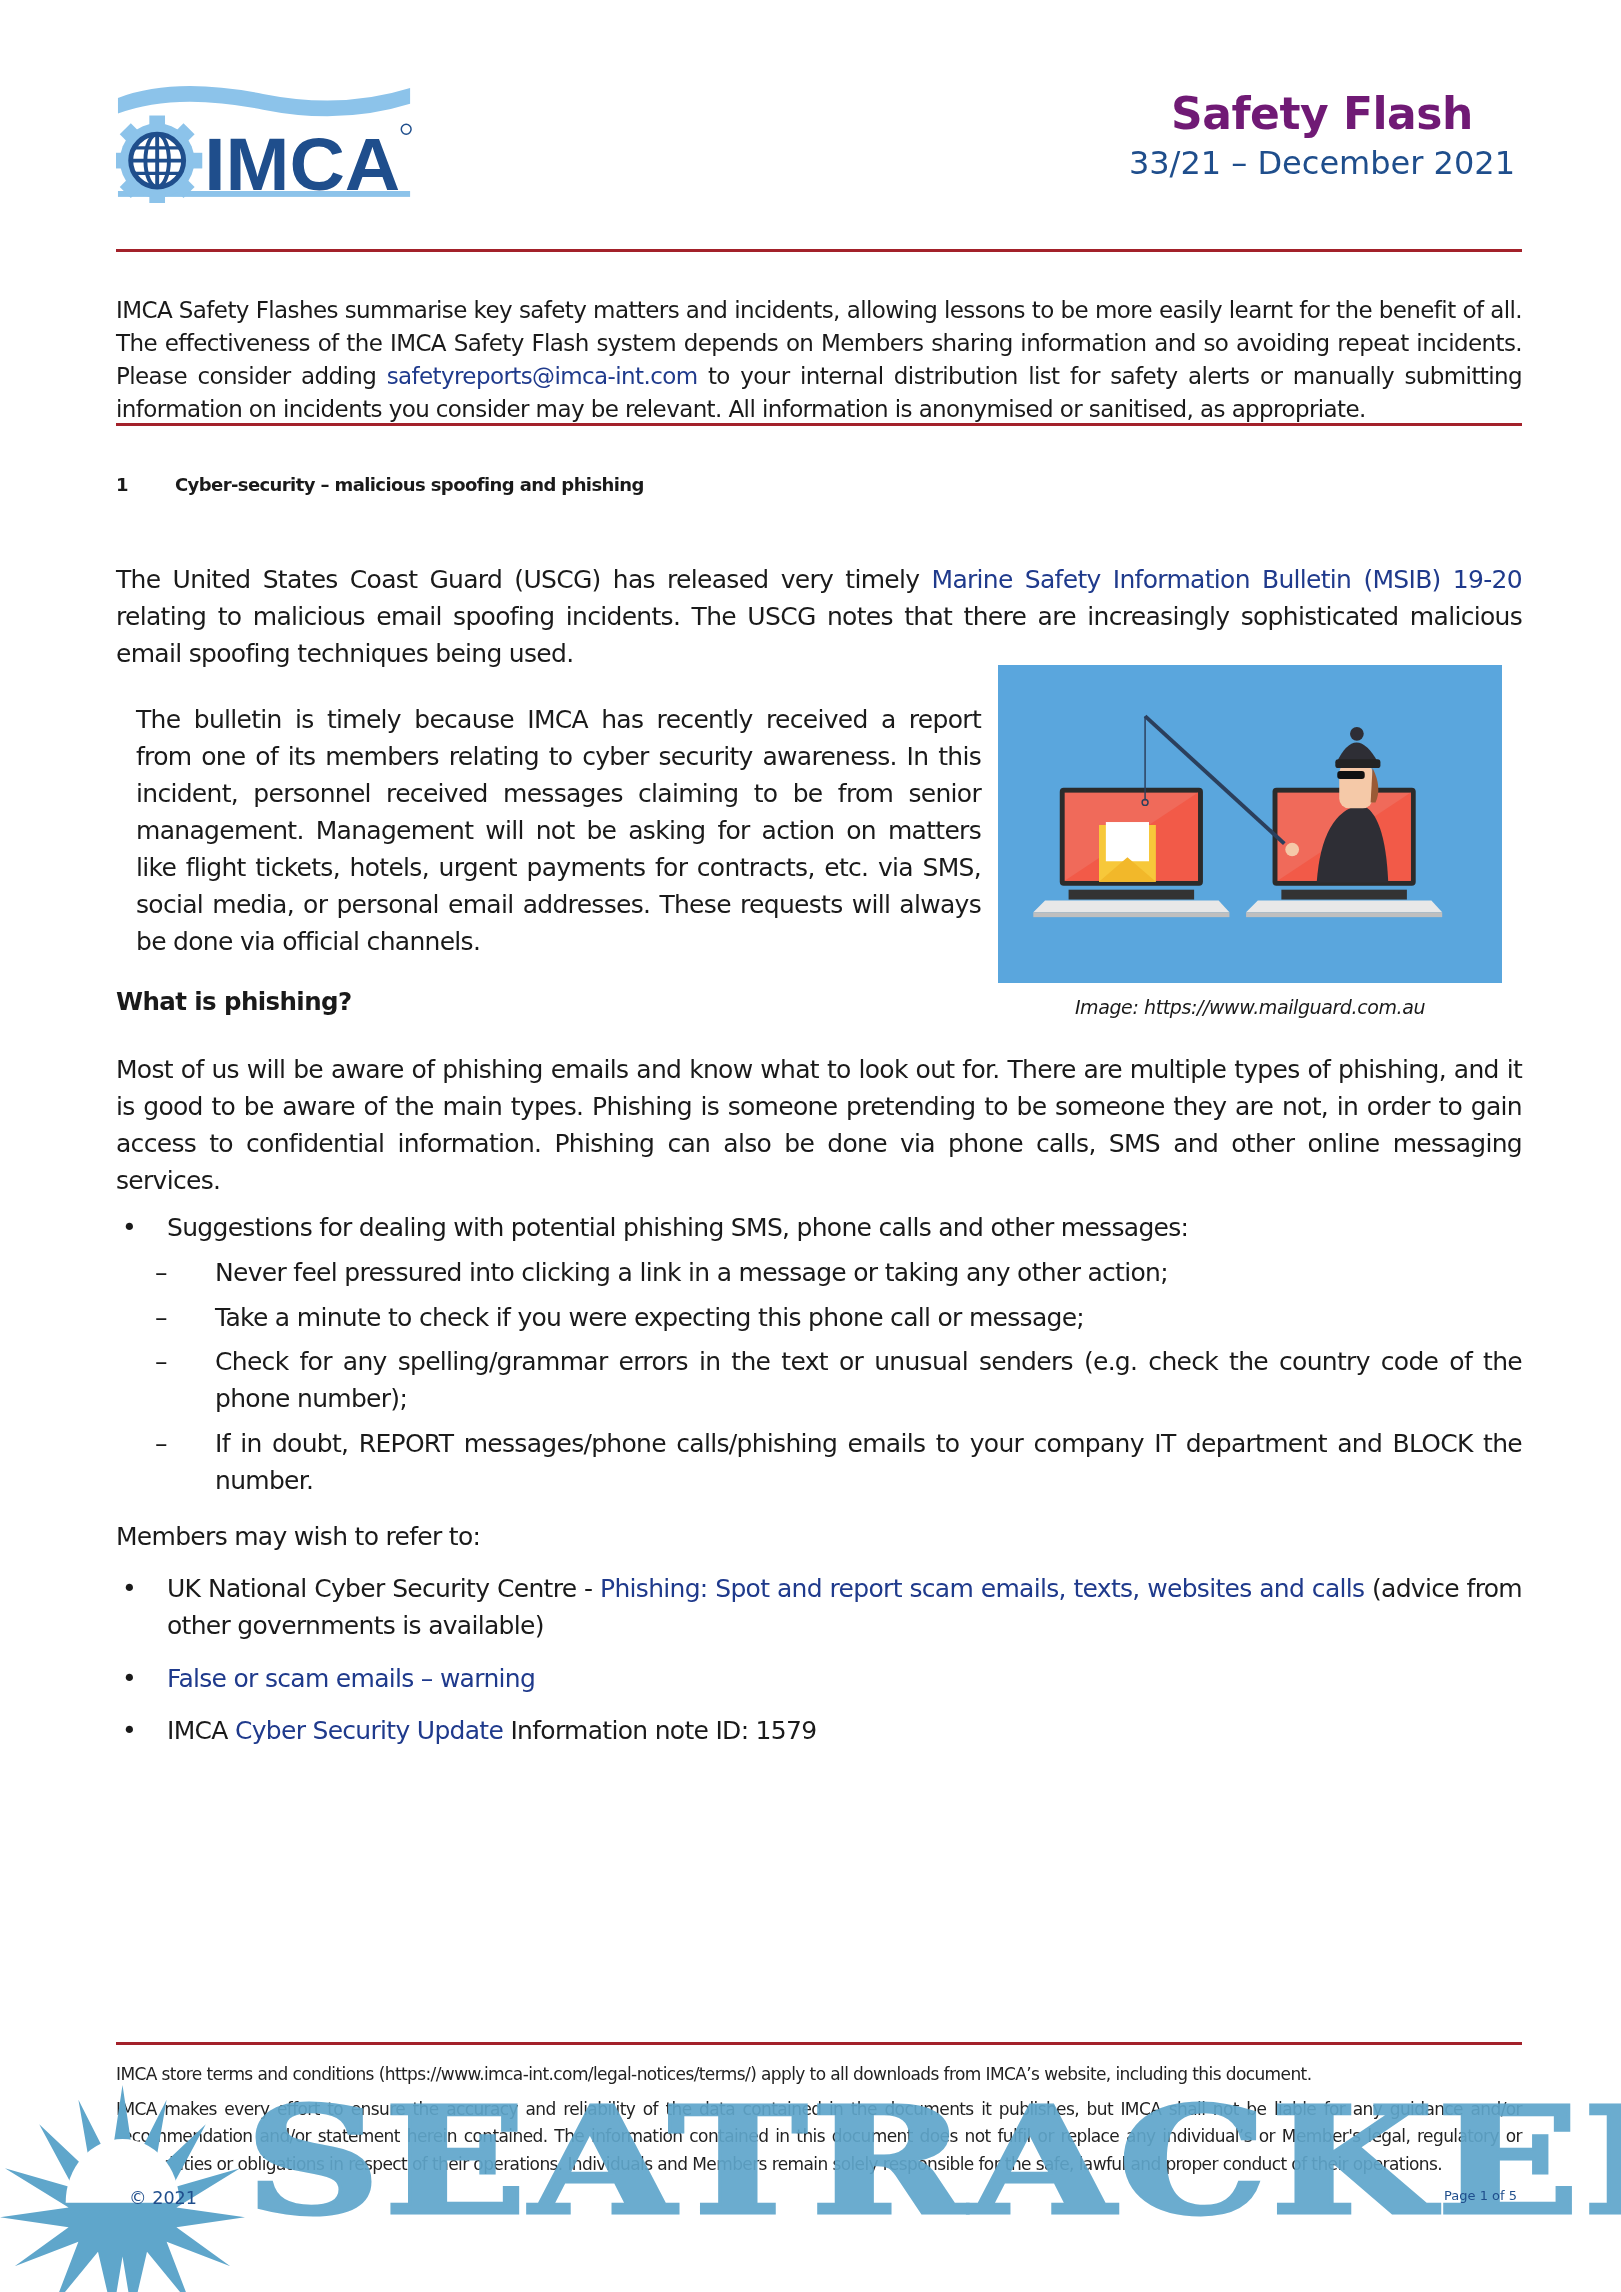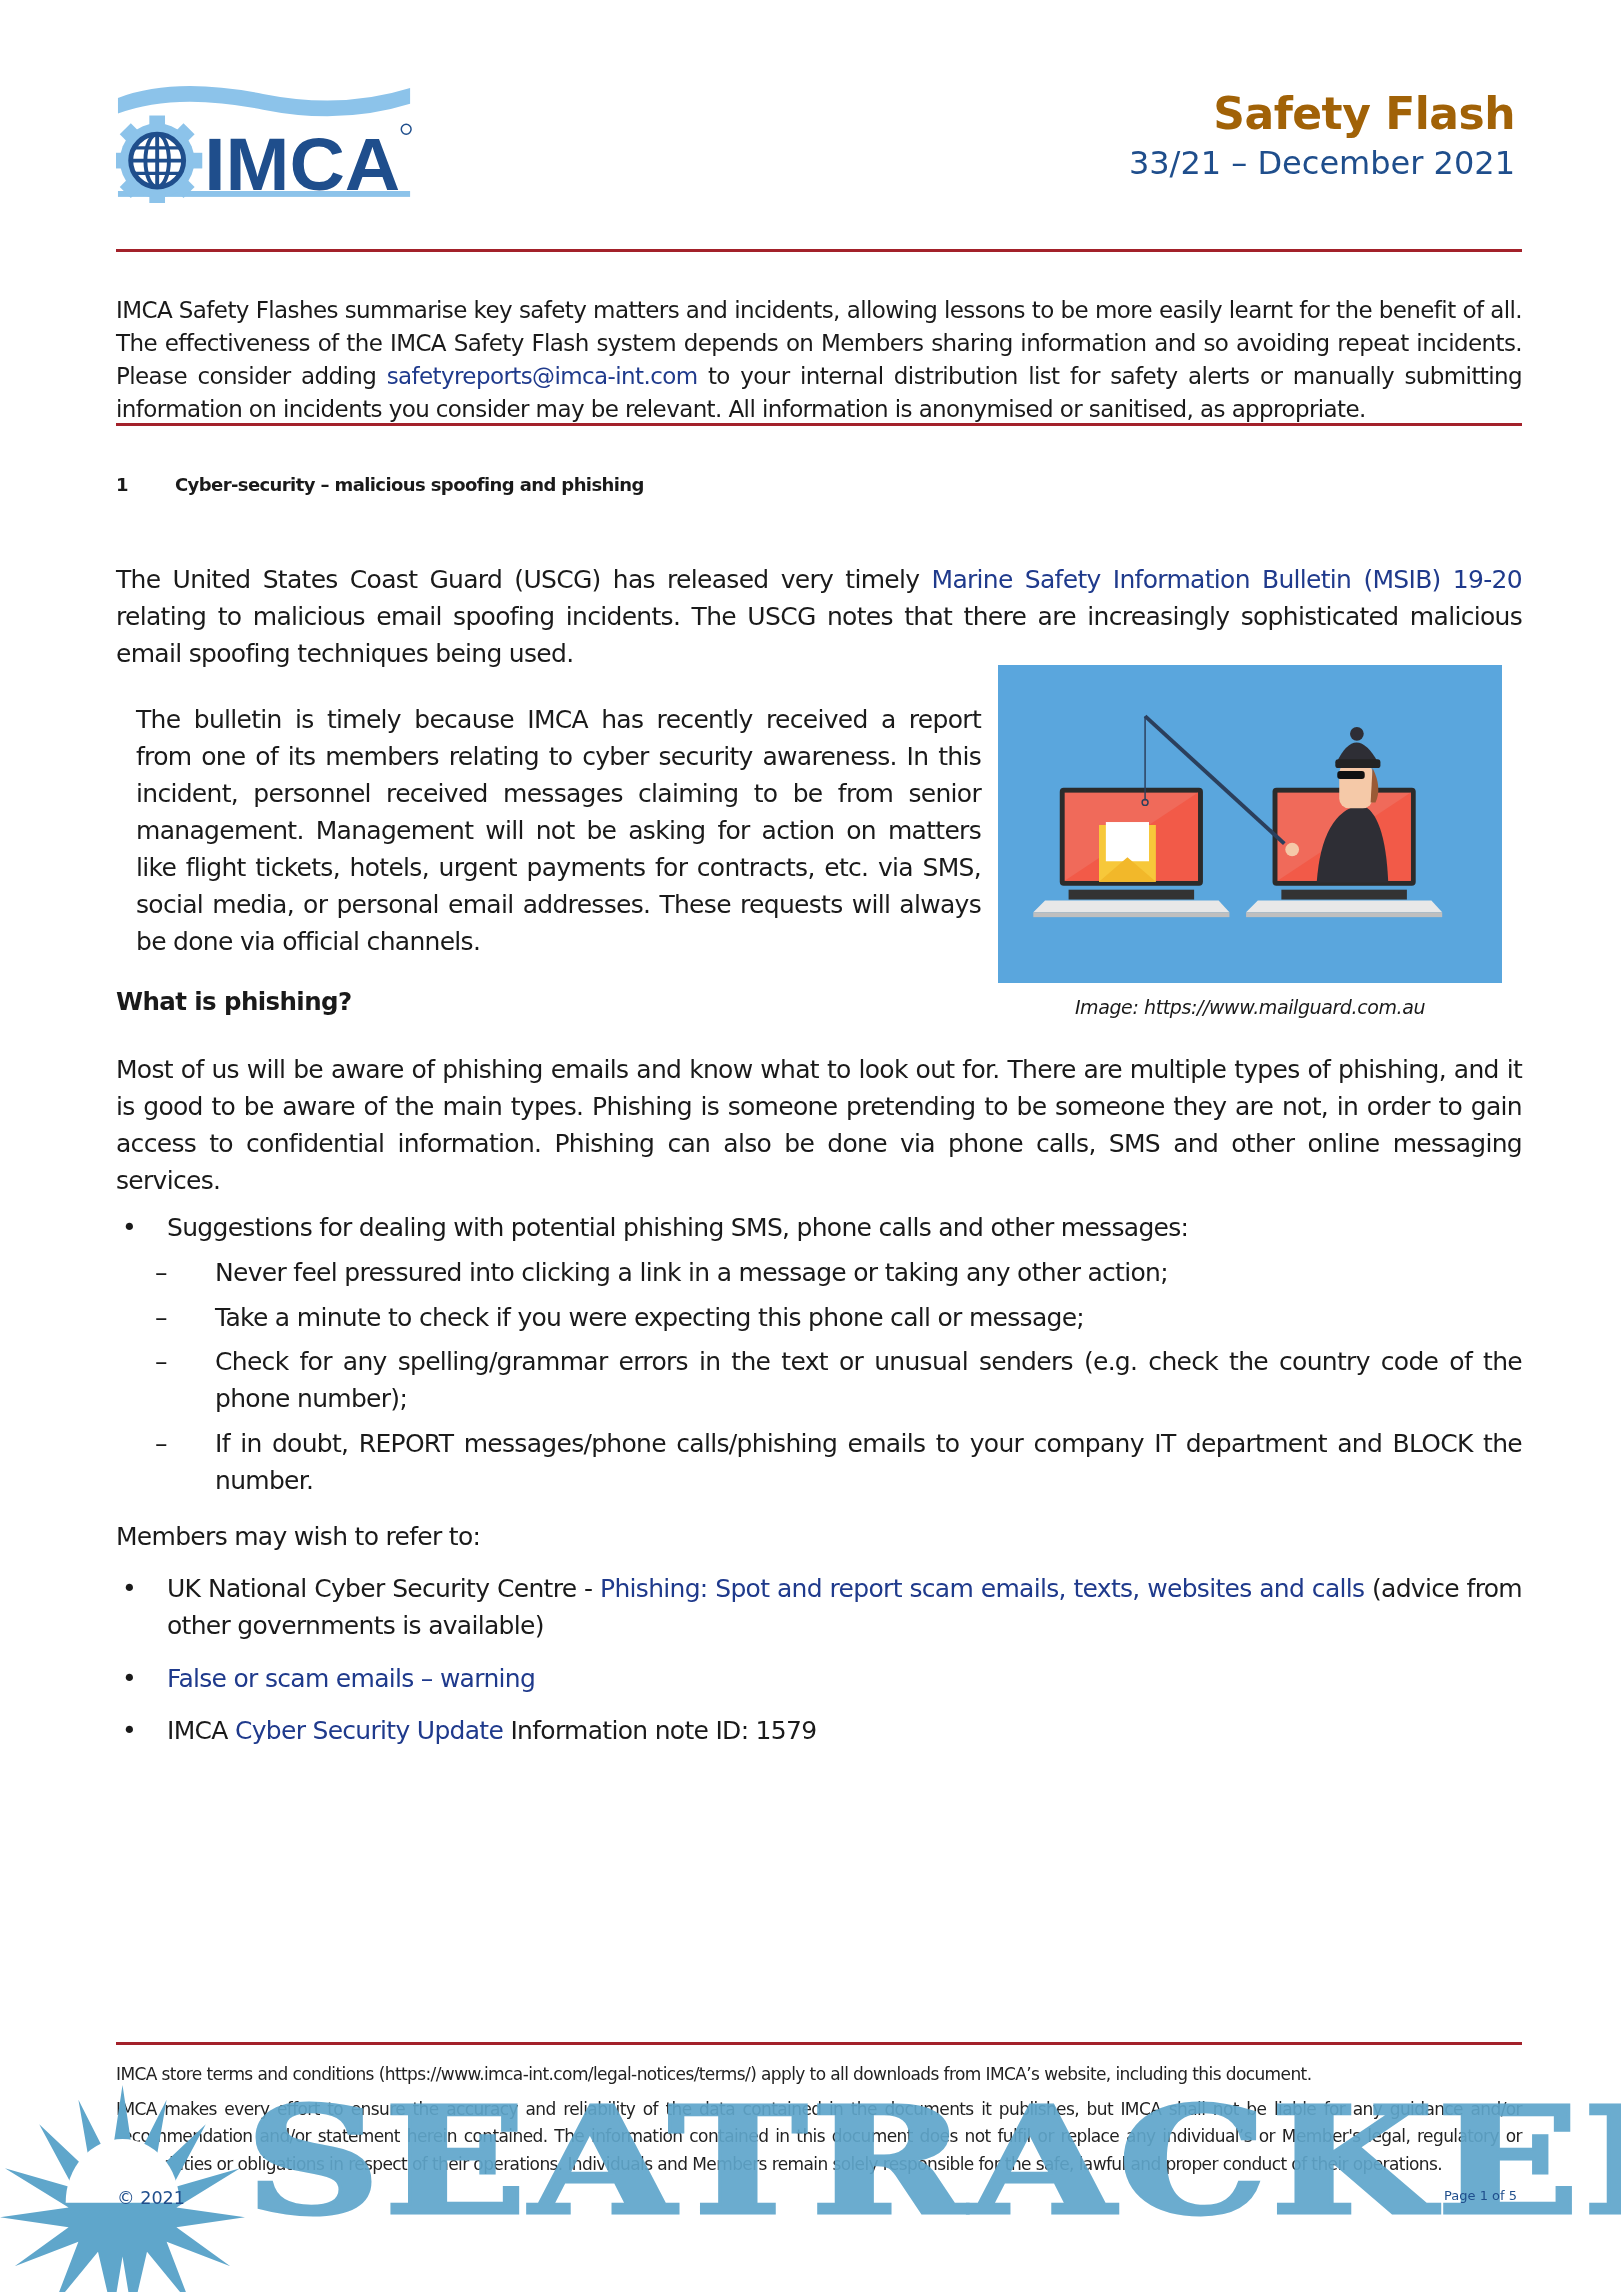--- a/index.html
+++ b/index.html
@@ -8,7 +8,7 @@
   .abs { position:absolute; }
   .logo { left:116px; top:80px; width:299px; height:123px; }
   .title-block { right:106px; top:90px; text-align:right; }
-  .sf-title { font-family:"DejaVu Sans", sans-serif; font-weight:bold; font-size:44px; color:#a16207; line-height:1.1; letter-spacing:-0.5px; }
+  .sf-title { font-family:"DejaVu Sans", sans-serif; font-weight:bold; font-size:44px; color:#701a75; line-height:1.1; letter-spacing:-0.5px;text-align:center; }
   .sf-sub { font-family:"DejaVu Sans", sans-serif; font-size:32px; color:#1f4e8c; margin-top:5.9px; }
   .rule { left:116px; width:1406px; height:2.9px; background:#a3212a; }
   .intro { left:116px; top:274px; width:1406px; font-family:"DejaVu Sans", sans-serif; font-size:23px; line-height:33px; text-align:justify; letter-spacing:-0.6px;margin-top:20px; }

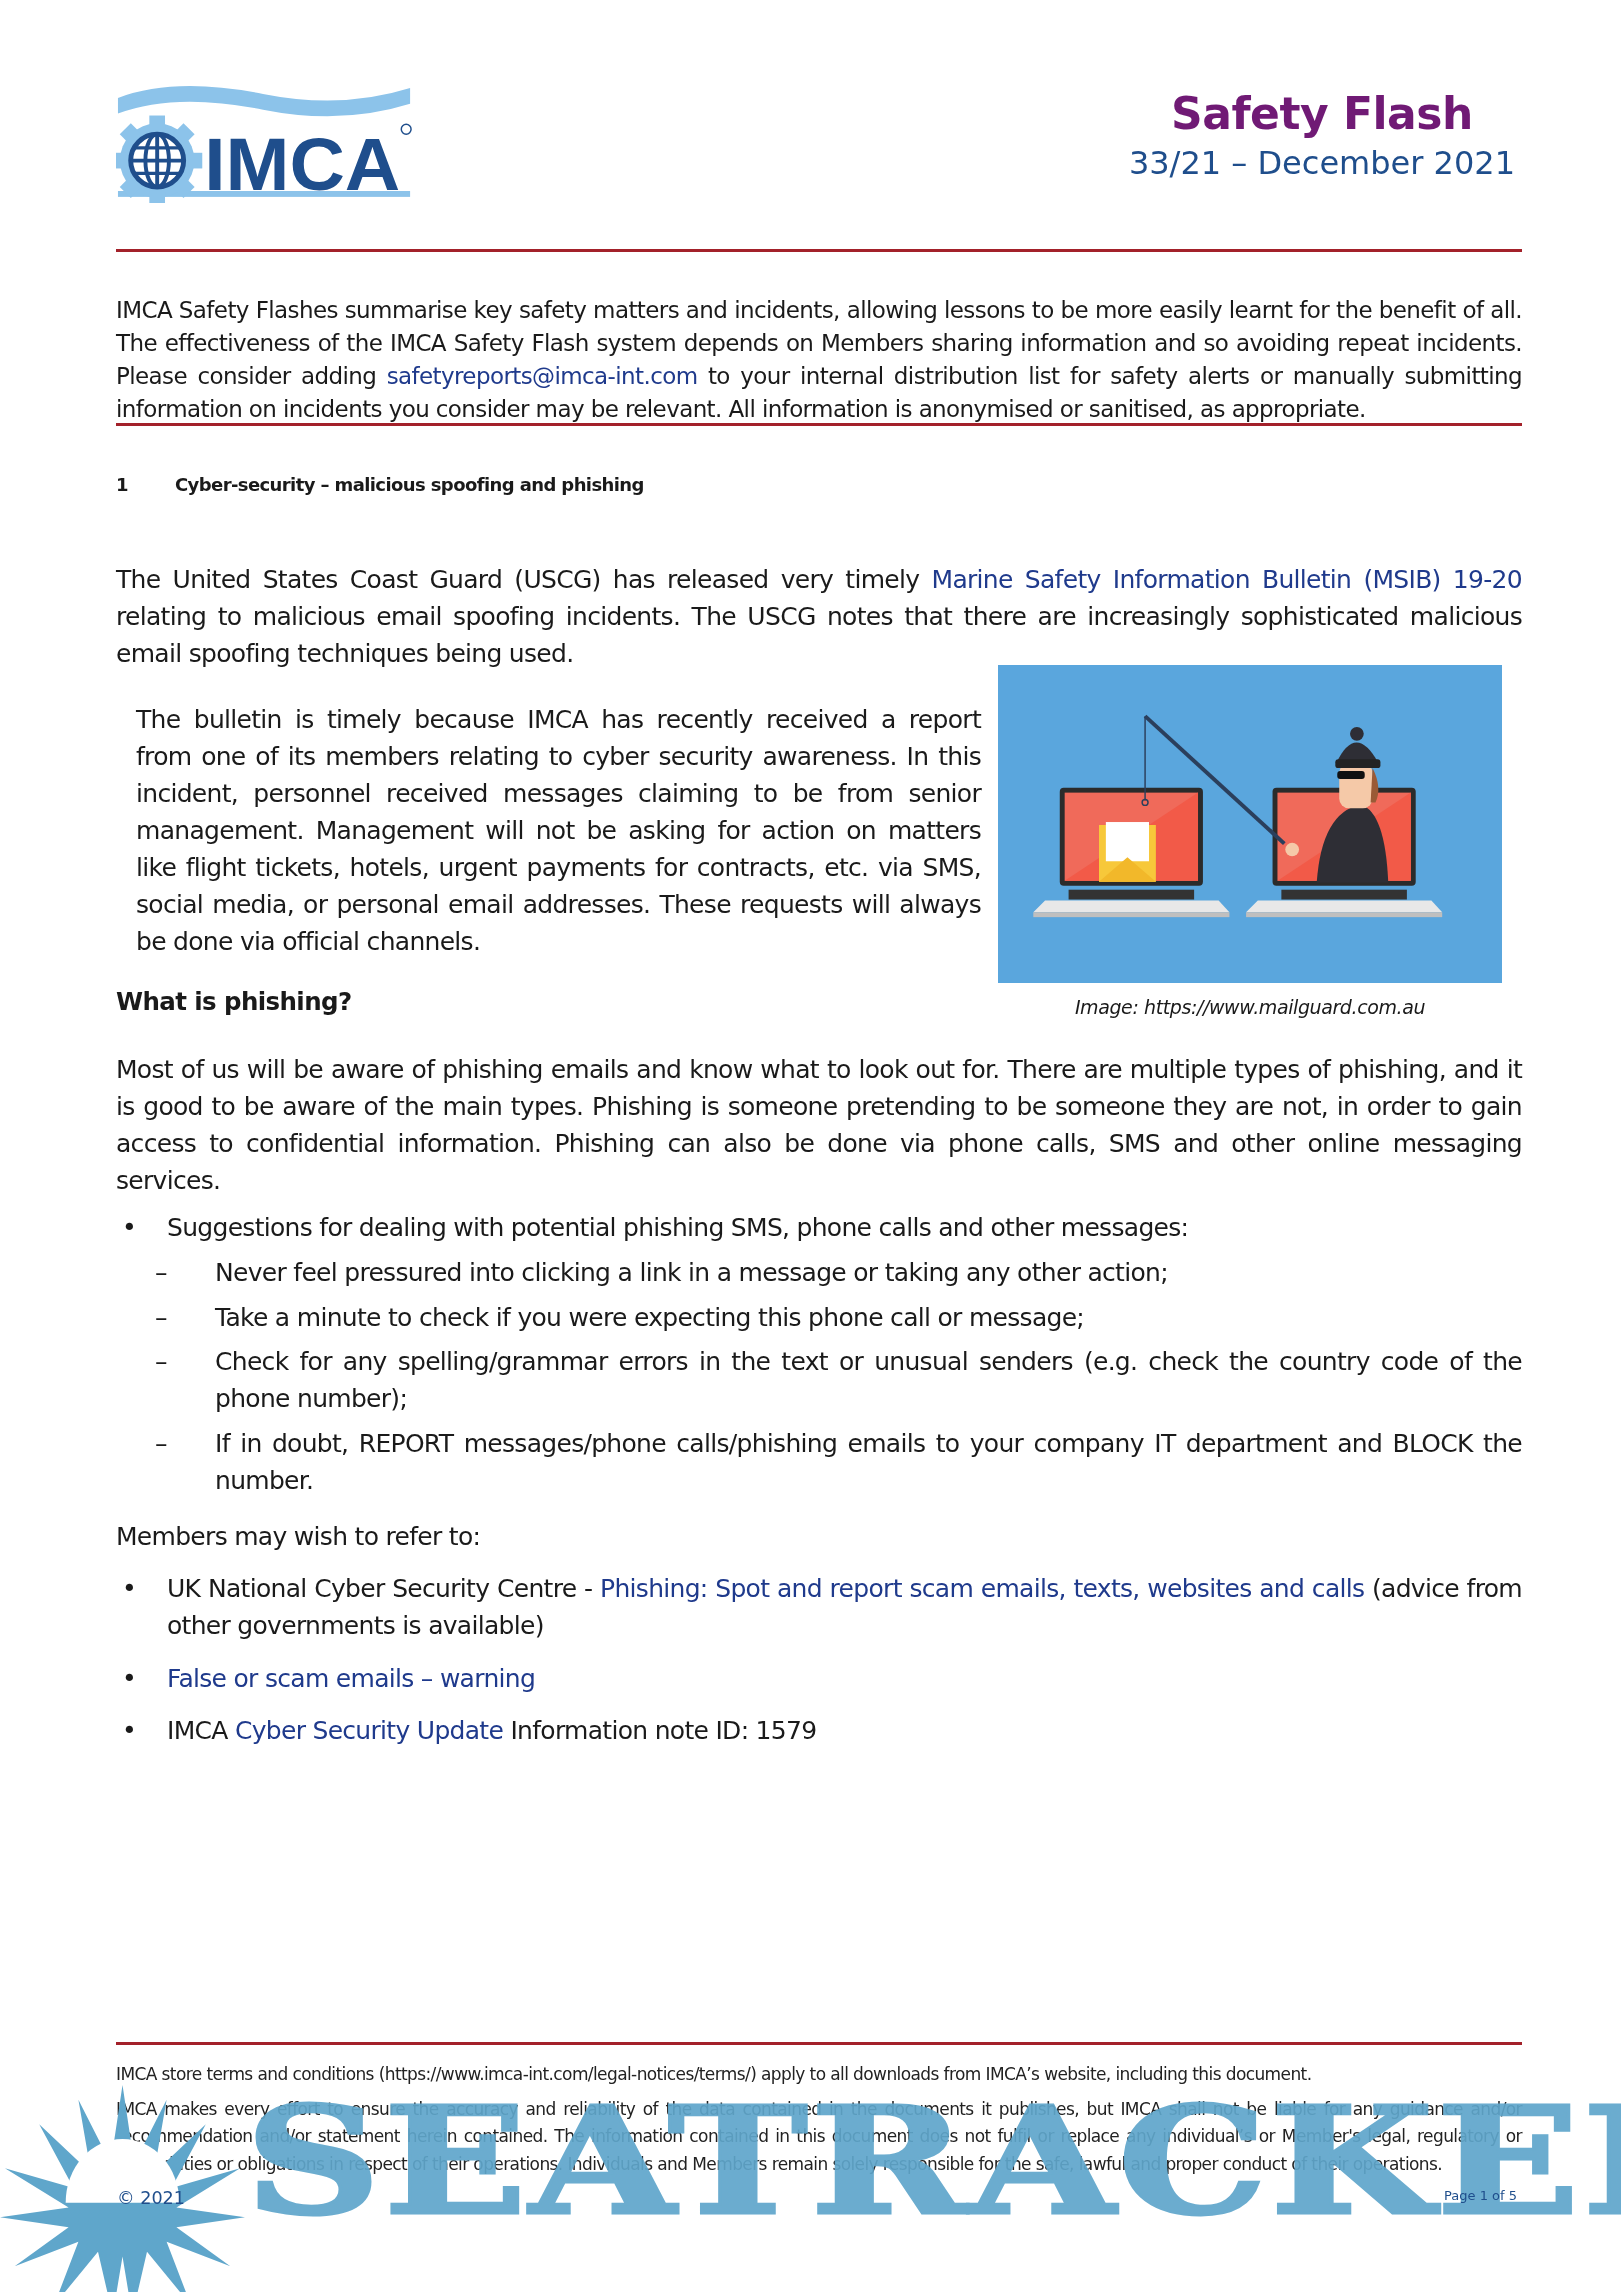--- a/index.html
+++ b/index.html
@@ -28,7 +28,7 @@
   .sub { position:relative; padding-left:99px; }
   .sub .dash { position:absolute; left:39px; top:0; }
   .footer-text { left:116px; width:1406px; font-family:"DejaVu Sans", sans-serif; font-size:17px; line-height:27.4px; letter-spacing:-0.6px; color:#222; }
-  .copy { left:117px; top:2188px; font-family:"DejaVu Sans", sans-serif; font-size:17.6px; color:#1f4e8c; }
+  .copy { left:129px; top:2188px; font-family:"DejaVu Sans", sans-serif; font-size:17.6px; color:#1f4e8c; }
   .page { right:104px; top:2188px; font-family:"DejaVu Sans", sans-serif; font-size:13px; color:#1f4e8c; }
   .watermark { left:0; top:2078px; width:1621px; height:215px; pointer-events:none; }
   .wm-text { position:absolute; left:245px; top:2088px; font-family:"DejaVu Serif", serif; font-weight:bold; font-size:147px; color:#5fa6cb; opacity:0.92; letter-spacing:2px; line-height:1; -webkit-text-stroke:2.9px #5fa6cb; transform:scaleX(1.28); transform-origin:left top; }

